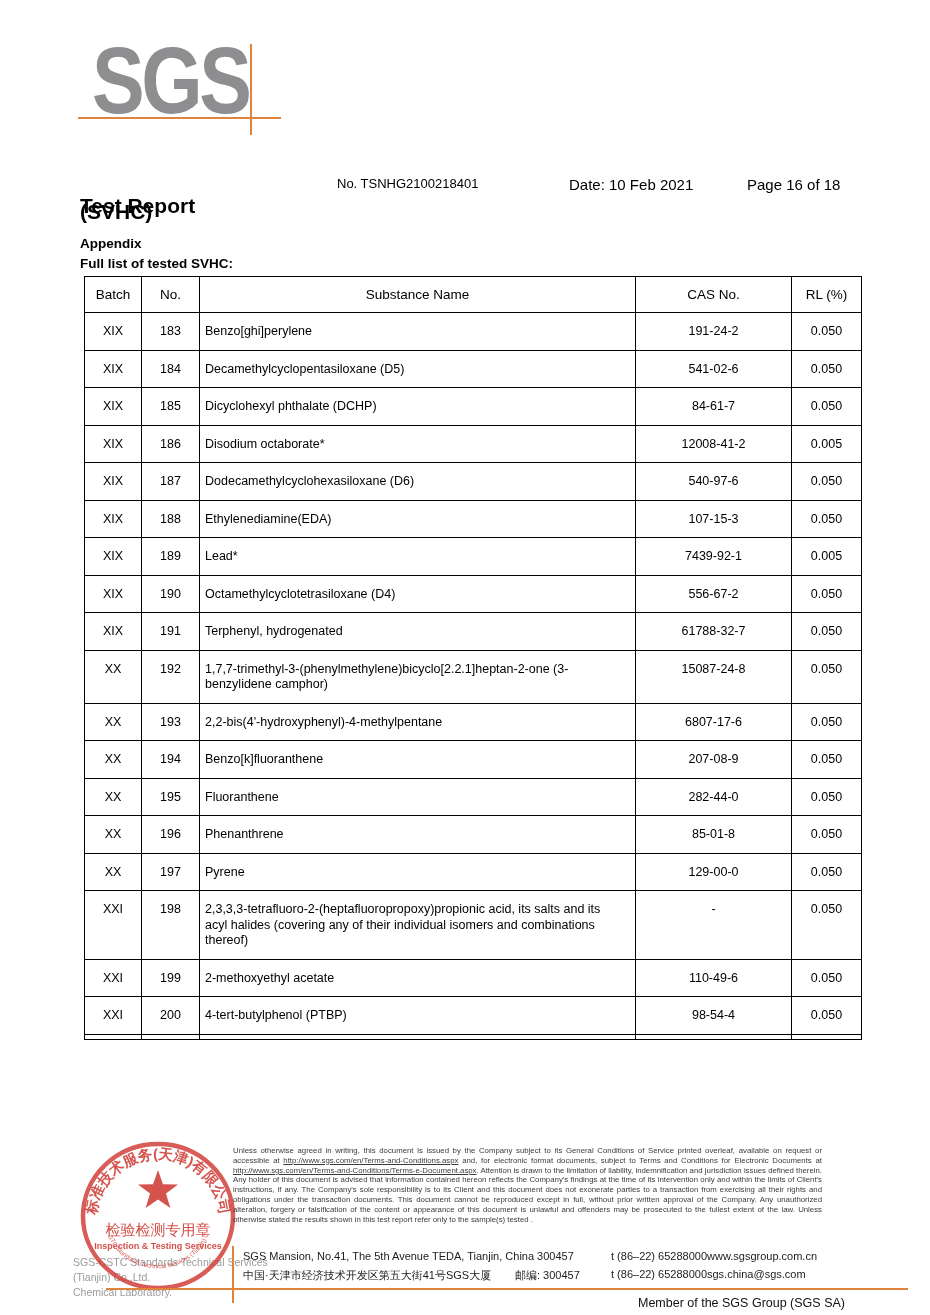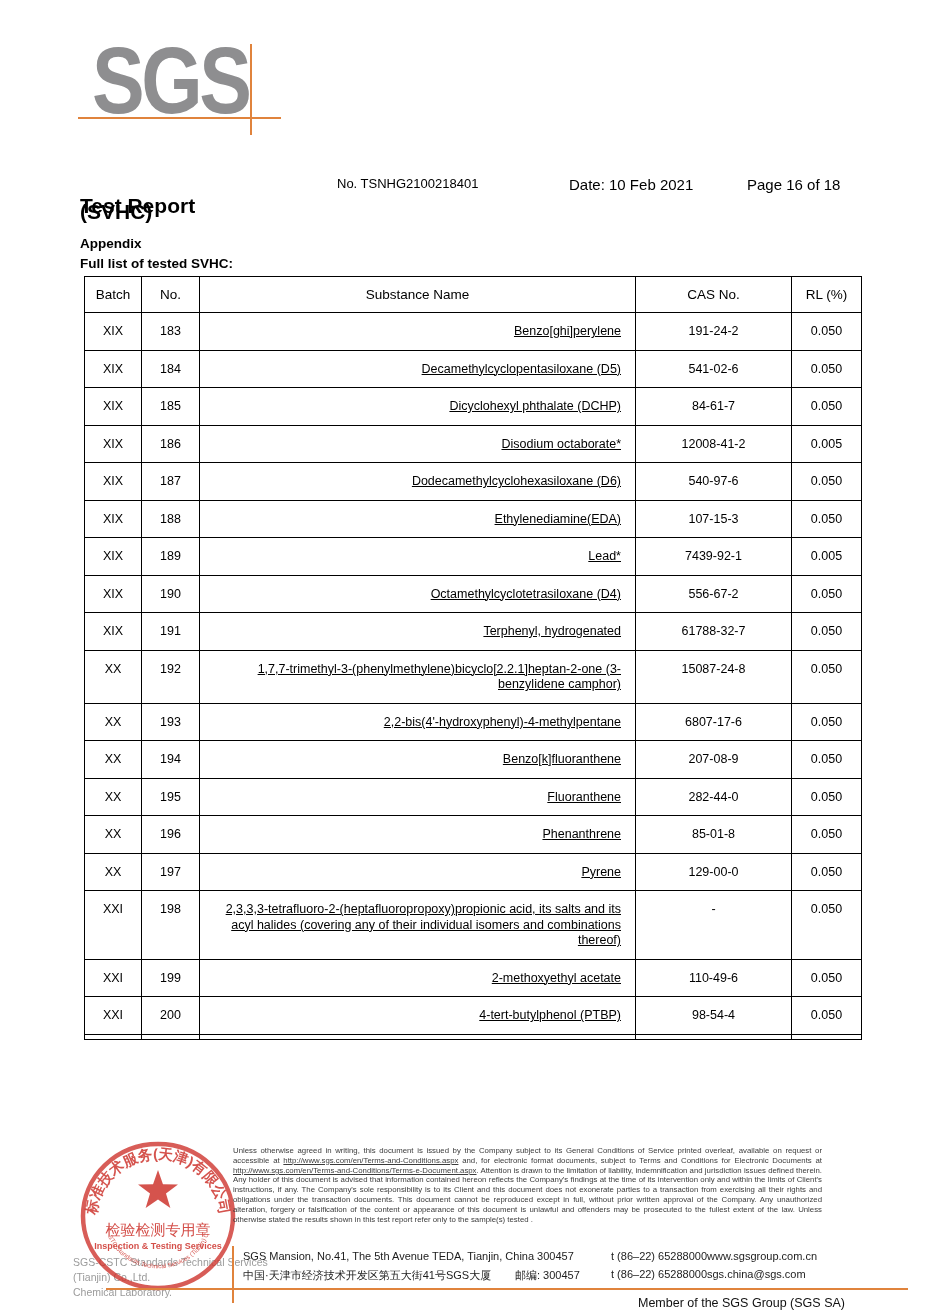--- a/index.html
+++ b/index.html
@@ -31,7 +31,7 @@
   thead th{ height:27px; font-size:13.5px; font-weight:normal; text-align:center; vertical-align:middle; padding:10px 0; }
   td{ vertical-align:top; font-size:12.5px; line-height:15.5px; padding:11px 3px 10px; }
   td.c{ text-align:center; }
-  td.sub{ text-align:right; padding-left:5px; padding-right:14px; overflow-wrap:anywhere;text-decoration:underline; }
+  td.sub{ text-align:left; padding-left:5px; padding-right:14px; overflow-wrap:anywhere; }
   tr.partial td{ padding:0; height:5px; }
   
   .company-gray{ position:absolute; left:73px; top:1255px; width:200px; font-size:10.5px; line-height:15px; color:#9b9b9b; }

